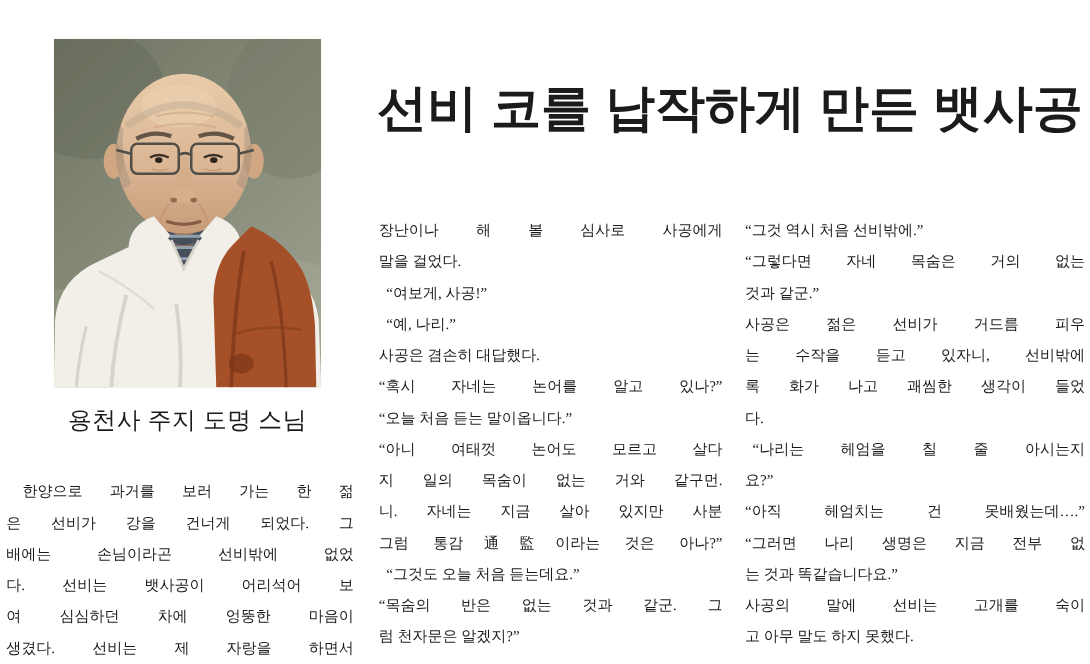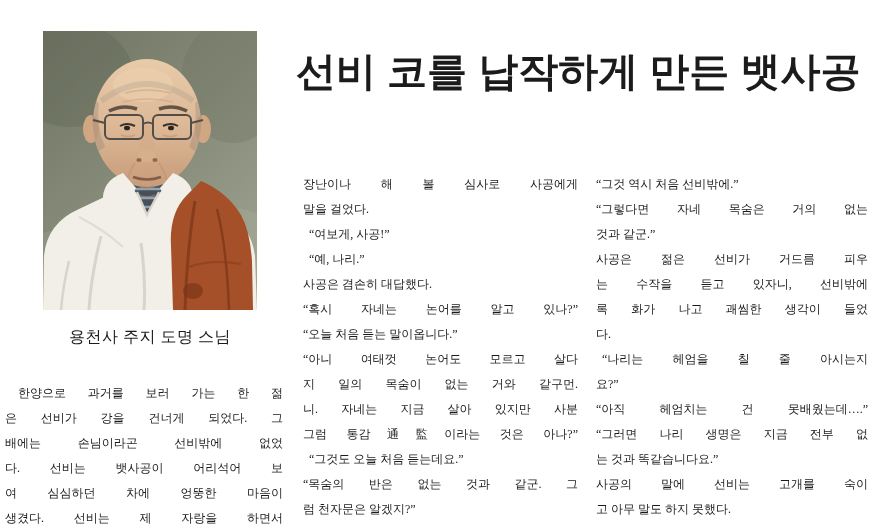--- a/index.html
+++ b/index.html
@@ -32,8 +32,8 @@
   }
 
   .title{
-    position:absolute;left:296px;top:40px;width:576px;margin:0;
-    text-align:left;font-size:40px;line-height:62px;font-weight:700;
+    position:absolute;left:296px;top:56px;width:576px;margin:0;
+    text-align:center;font-size:40px;line-height:62px;font-weight:700;
     white-space:nowrap;letter-spacing:0px;
     font-family:"Liberation Sans","DejaVu Sans",sans-serif;
   }

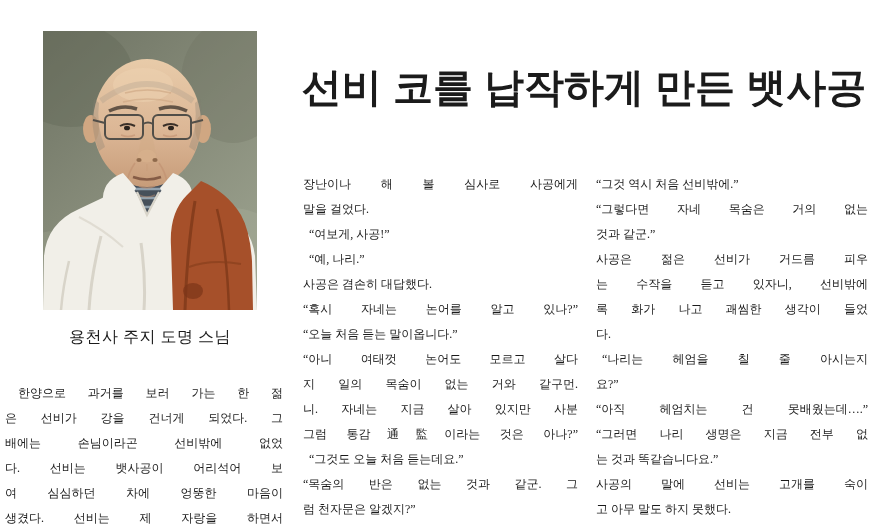--- a/index.html
+++ b/index.html
@@ -27,7 +27,7 @@
 
   .caption{
     position:absolute;left:23px;top:322px;width:254px;
-    text-align:center;font-size:16px;line-height:30px;white-space:nowrap;
+    text-align:center;font-size:19px;line-height:30px;white-space:nowrap;
     letter-spacing:0.5px;
   }
 

